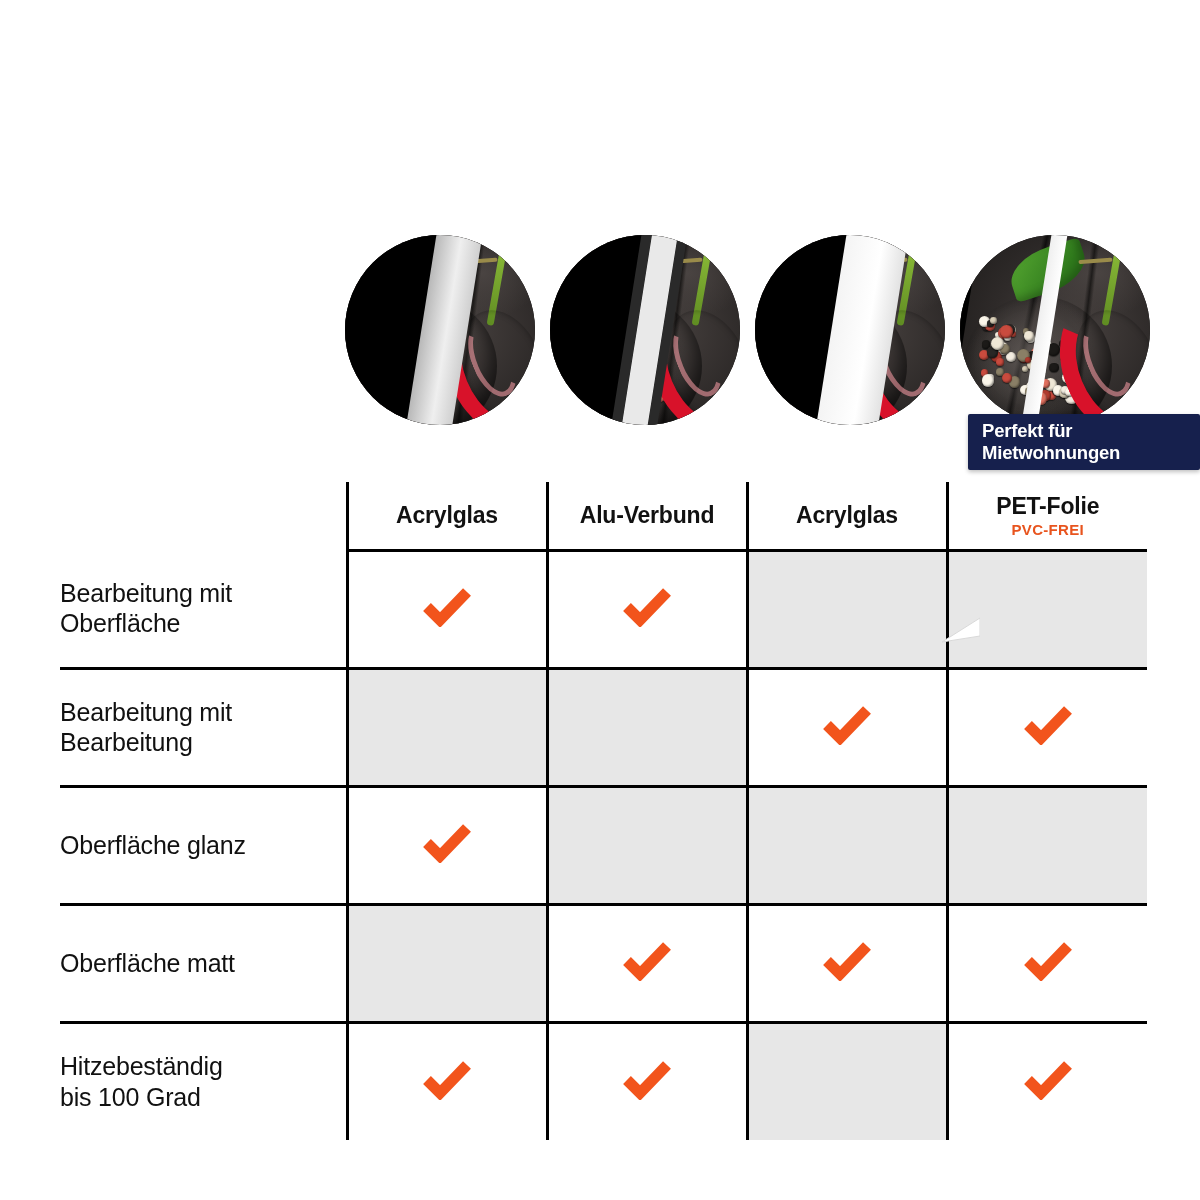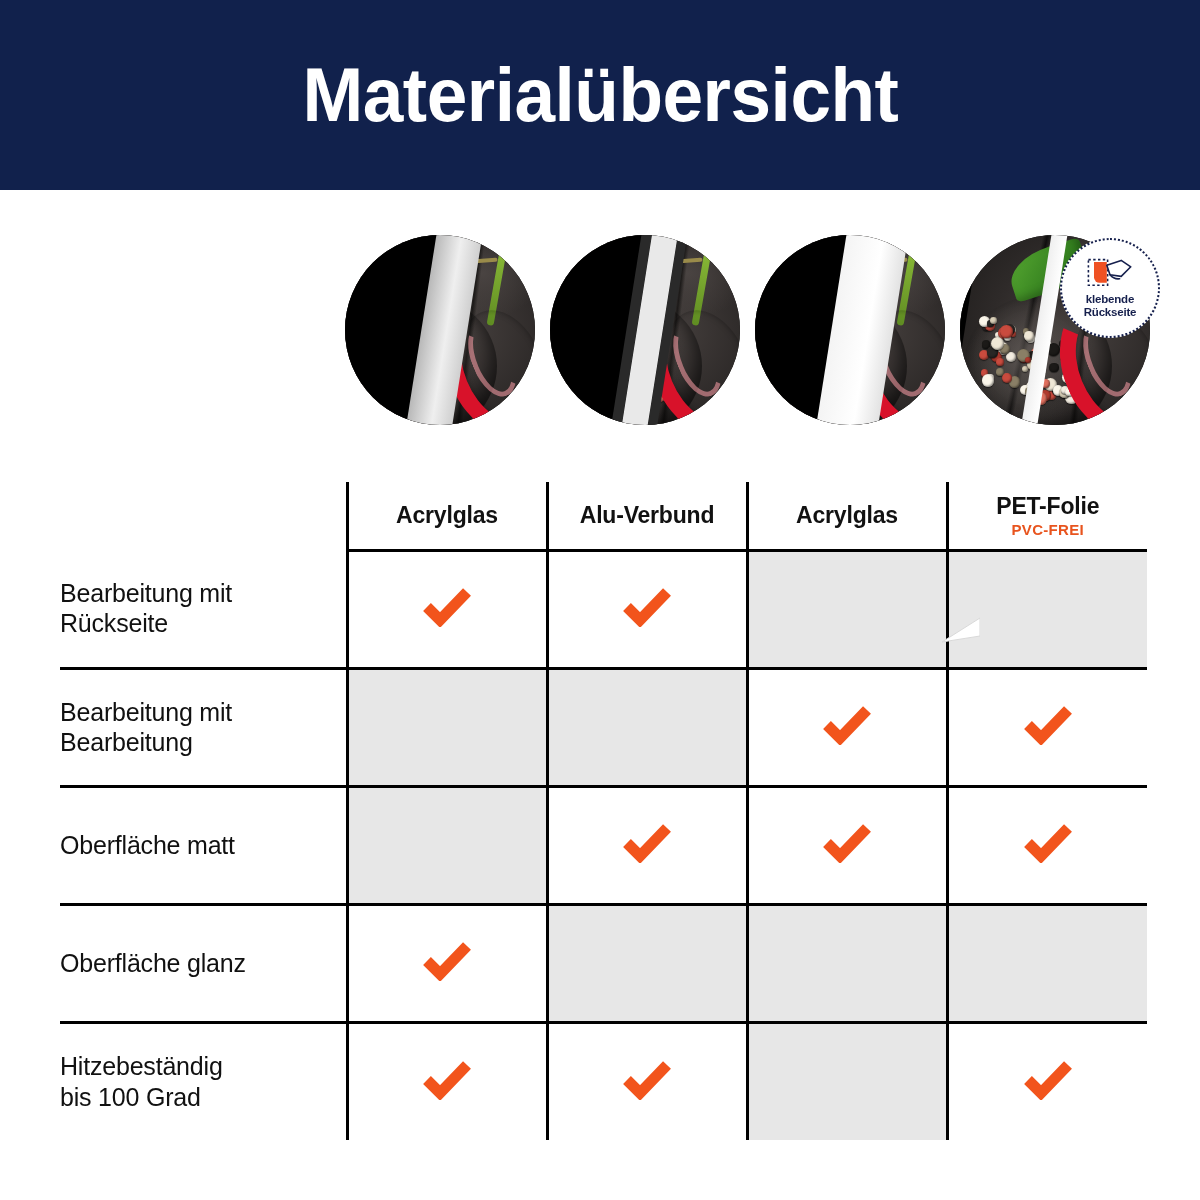--- a/index.html
+++ b/index.html
@@ -245,9 +245,6 @@
 
 <div class="page">
 
-  <div class="header">
-    <div class="header-title">Materialübersicht</div>
-  </div>
 
   <div class="img-row">
 

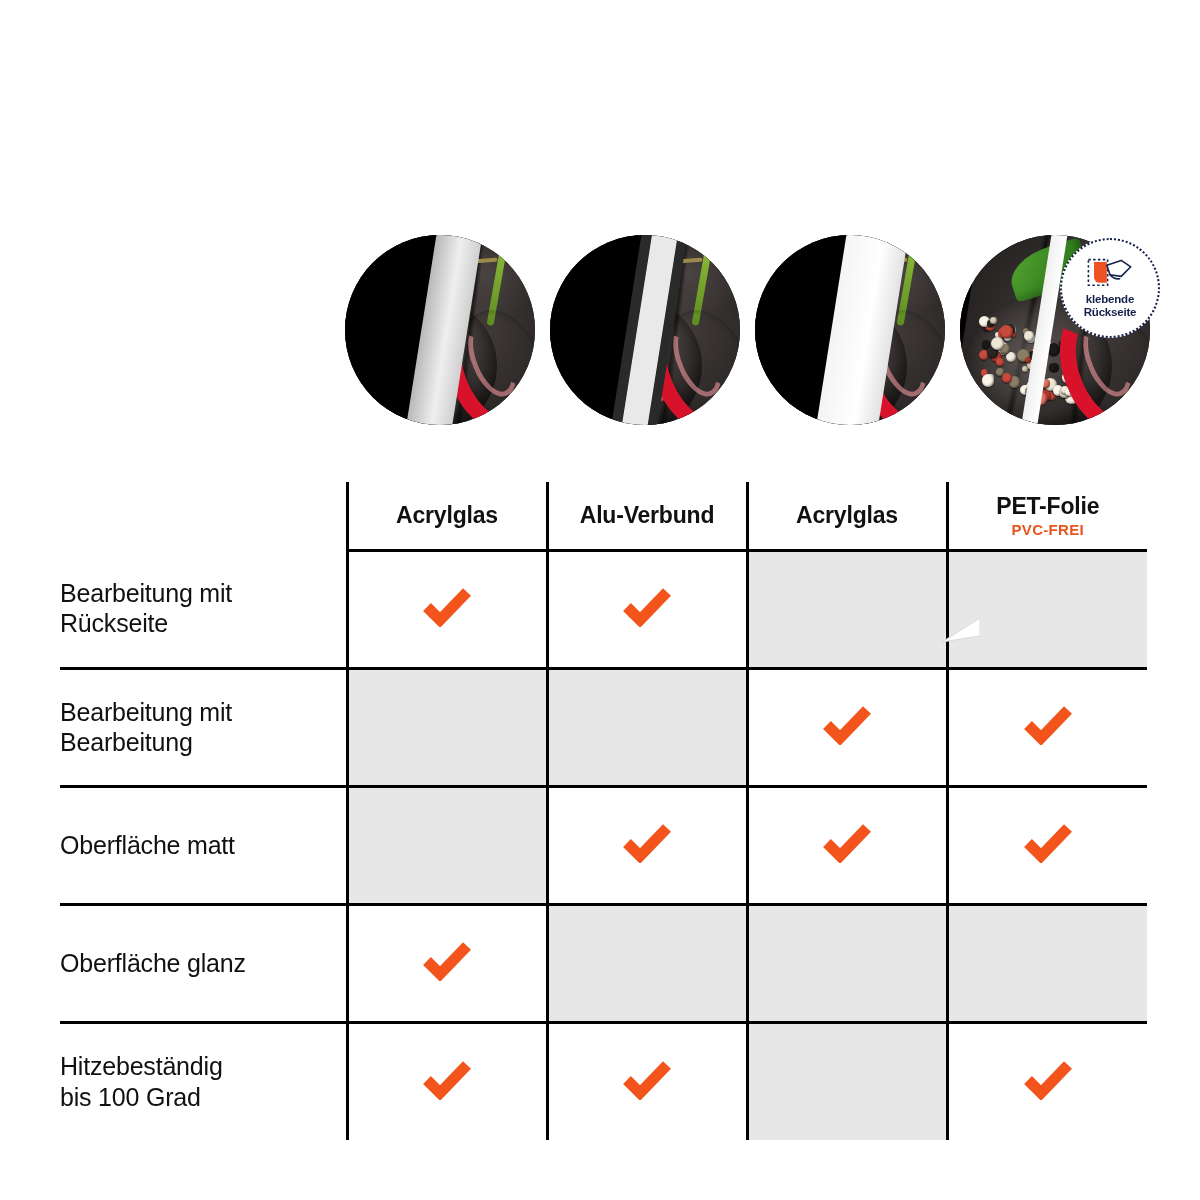--- a/index.html
+++ b/index.html
@@ -629,18 +629,6 @@
     </svg>
   </div>
 
-  <div class="badge">
-    <svg class="badge-icon" viewBox="0 0 60 42">
-      <rect x="3" y="3" width="24" height="32" fill="none" stroke="#16204d" stroke-width="2" stroke-dasharray="3 3"></rect>
-      <path d="M10 6 h16 v26 h-9 a7 7 0 0 1 -7 -7 Z" fill="#ef5123"></path>
-      <path d="M26 10 L44 4 L56 12 L44 24 L30 22 Z" fill="#ffffff" stroke="#16204d" stroke-width="2" stroke-linejoin="round"></path>
-      <path d="M30 22 q5 6 12 5" fill="none" stroke="#16204d" stroke-width="2" stroke-linecap="round"></path>
-    </svg>
-    <div class="badge-text">
-      <span>klebende</span><br>
-      <span>Rückseite</span>
-    </div>
-  </div>
 
 
   <table class="tbl">

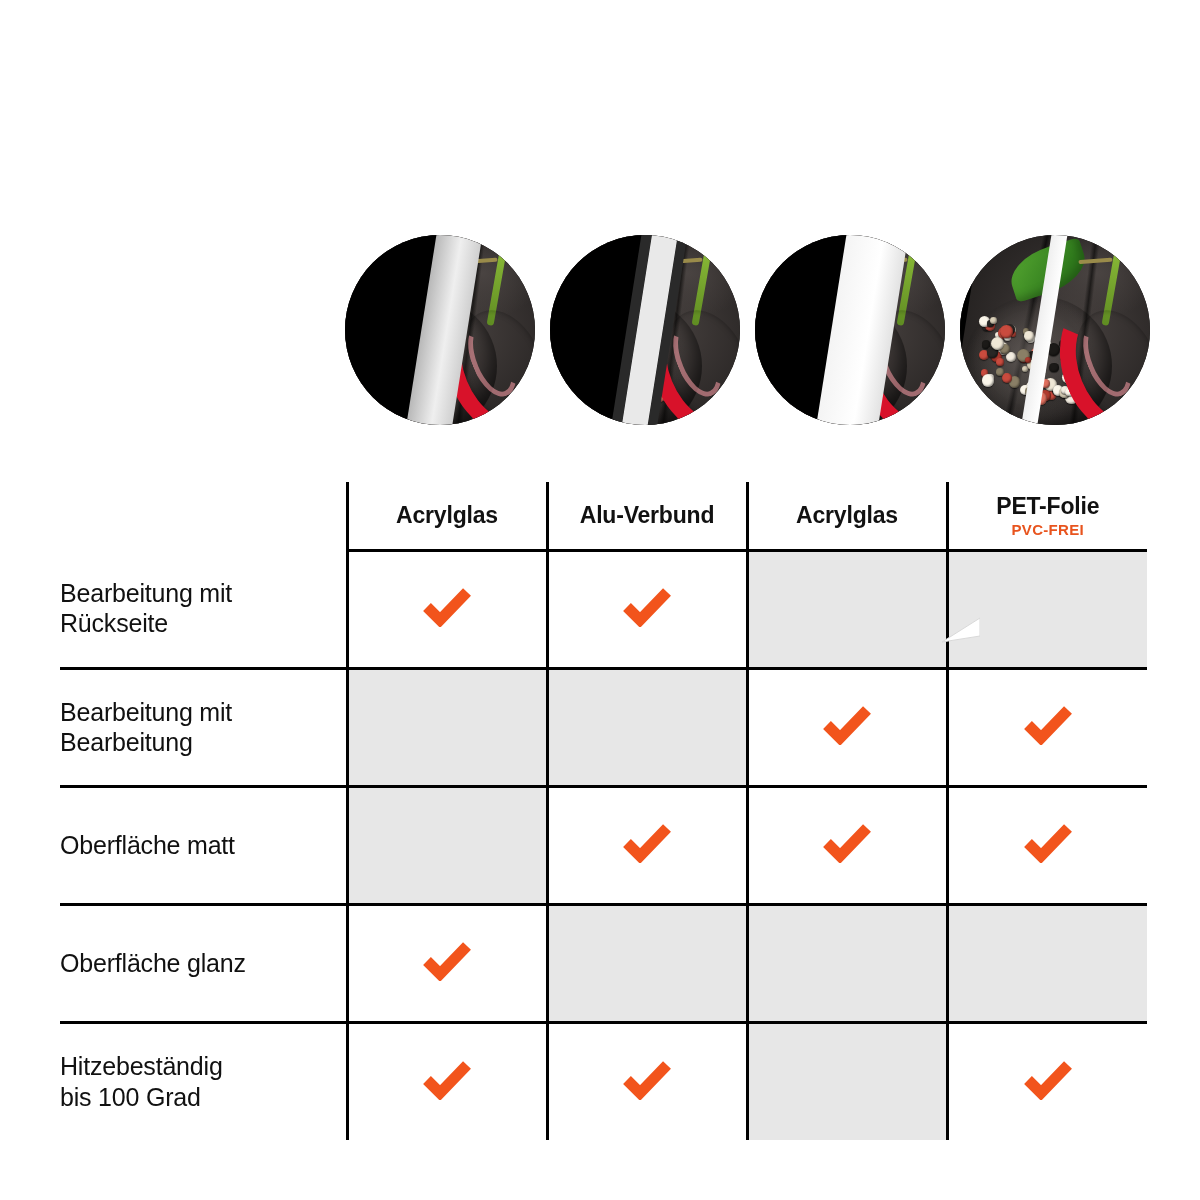--- a/index.html
+++ b/index.html
@@ -630,6 +630,10 @@
   </div>
 
 
+  <div class="ribbon">
+    <span>Perfekt für</span>
+    <span>Mietwohnungen</span>
+  </div>
 
   <table class="tbl">
     <colgroup>

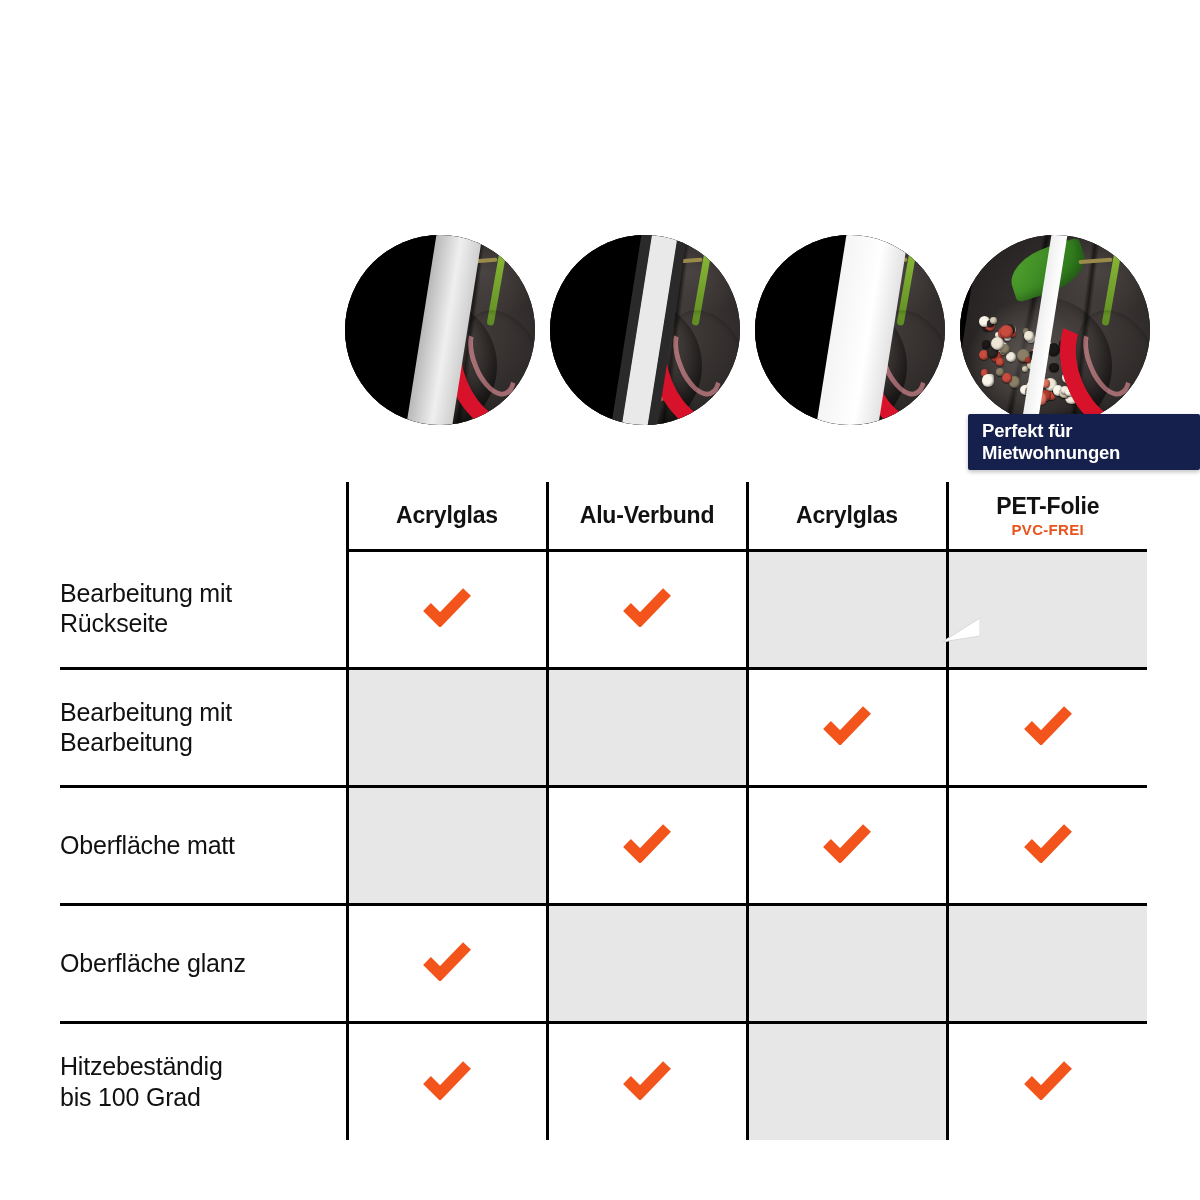--- a/index.html
+++ b/index.html
@@ -666,7 +666,7 @@
       <tr>
         <td class="rowlabel">
           <span>Bearbeitung mit</span><br>
-          <span>Rückseite</span>
+          <span>Oberfläche</span>
         </td>
         <td class="cell">
           <svg class="chk" viewBox="0 0 52 40">

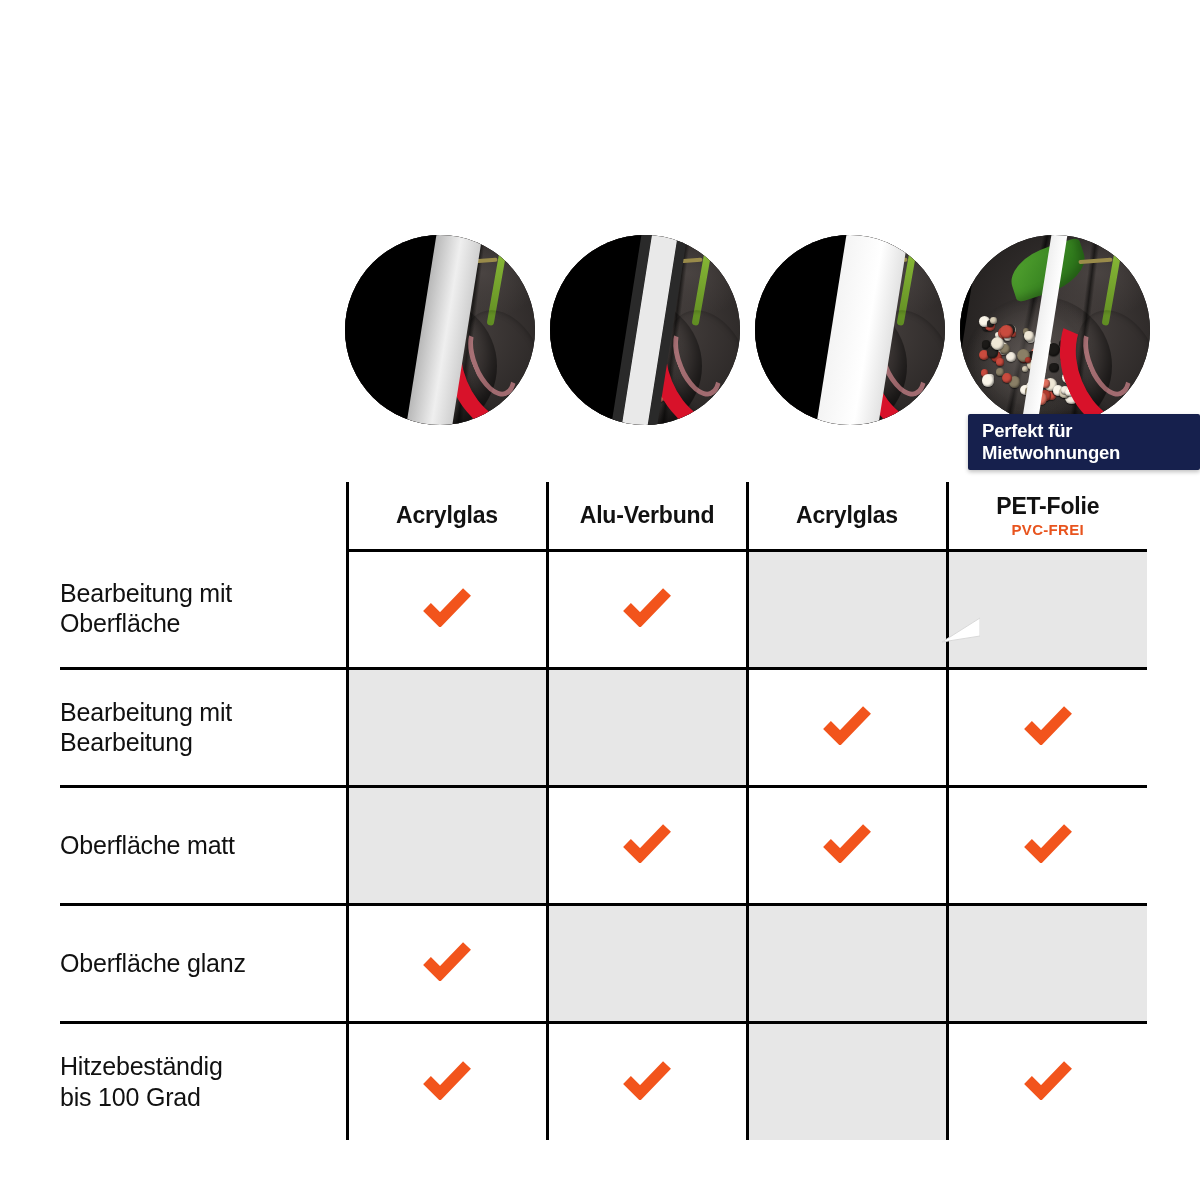--- a/index.html
+++ b/index.html
@@ -703,28 +703,6 @@
 
       <tr>
         <td class="rowlabel">
-          <span>Oberfläche matt</span>
-        </td>
-        <td class="cell off"></td>
-        <td class="cell">
-          <svg class="chk" viewBox="0 0 52 40">
-              <path d="M6 20 L19 33 L46 5" fill="none" stroke="#f2541c" stroke-width="11" stroke-linecap="butt" stroke-linejoin="miter"></path>
-            </svg>
-        </td>
-        <td class="cell">
-          <svg class="chk" viewBox="0 0 52 40">
-              <path d="M6 20 L19 33 L46 5" fill="none" stroke="#f2541c" stroke-width="11" stroke-linecap="butt" stroke-linejoin="miter"></path>
-            </svg>
-        </td>
-        <td class="cell last">
-          <svg class="chk" viewBox="0 0 52 40">
-              <path d="M6 20 L19 33 L46 5" fill="none" stroke="#f2541c" stroke-width="11" stroke-linecap="butt" stroke-linejoin="miter"></path>
-            </svg>
-        </td>
-      </tr>
-
-      <tr>
-        <td class="rowlabel">
           <span>Oberfläche glanz</span>
         </td>
         <td class="cell">
@@ -739,6 +717,28 @@
 
       <tr>
         <td class="rowlabel">
+          <span>Oberfläche matt</span>
+        </td>
+        <td class="cell off"></td>
+        <td class="cell">
+          <svg class="chk" viewBox="0 0 52 40">
+              <path d="M6 20 L19 33 L46 5" fill="none" stroke="#f2541c" stroke-width="11" stroke-linecap="butt" stroke-linejoin="miter"></path>
+            </svg>
+        </td>
+        <td class="cell">
+          <svg class="chk" viewBox="0 0 52 40">
+              <path d="M6 20 L19 33 L46 5" fill="none" stroke="#f2541c" stroke-width="11" stroke-linecap="butt" stroke-linejoin="miter"></path>
+            </svg>
+        </td>
+        <td class="cell last">
+          <svg class="chk" viewBox="0 0 52 40">
+              <path d="M6 20 L19 33 L46 5" fill="none" stroke="#f2541c" stroke-width="11" stroke-linecap="butt" stroke-linejoin="miter"></path>
+            </svg>
+        </td>
+      </tr>
+
+      <tr>
+        <td class="rowlabel">
           <span>Hitzebeständig</span><br>
           <span>bis 100 Grad</span>
         </td>

